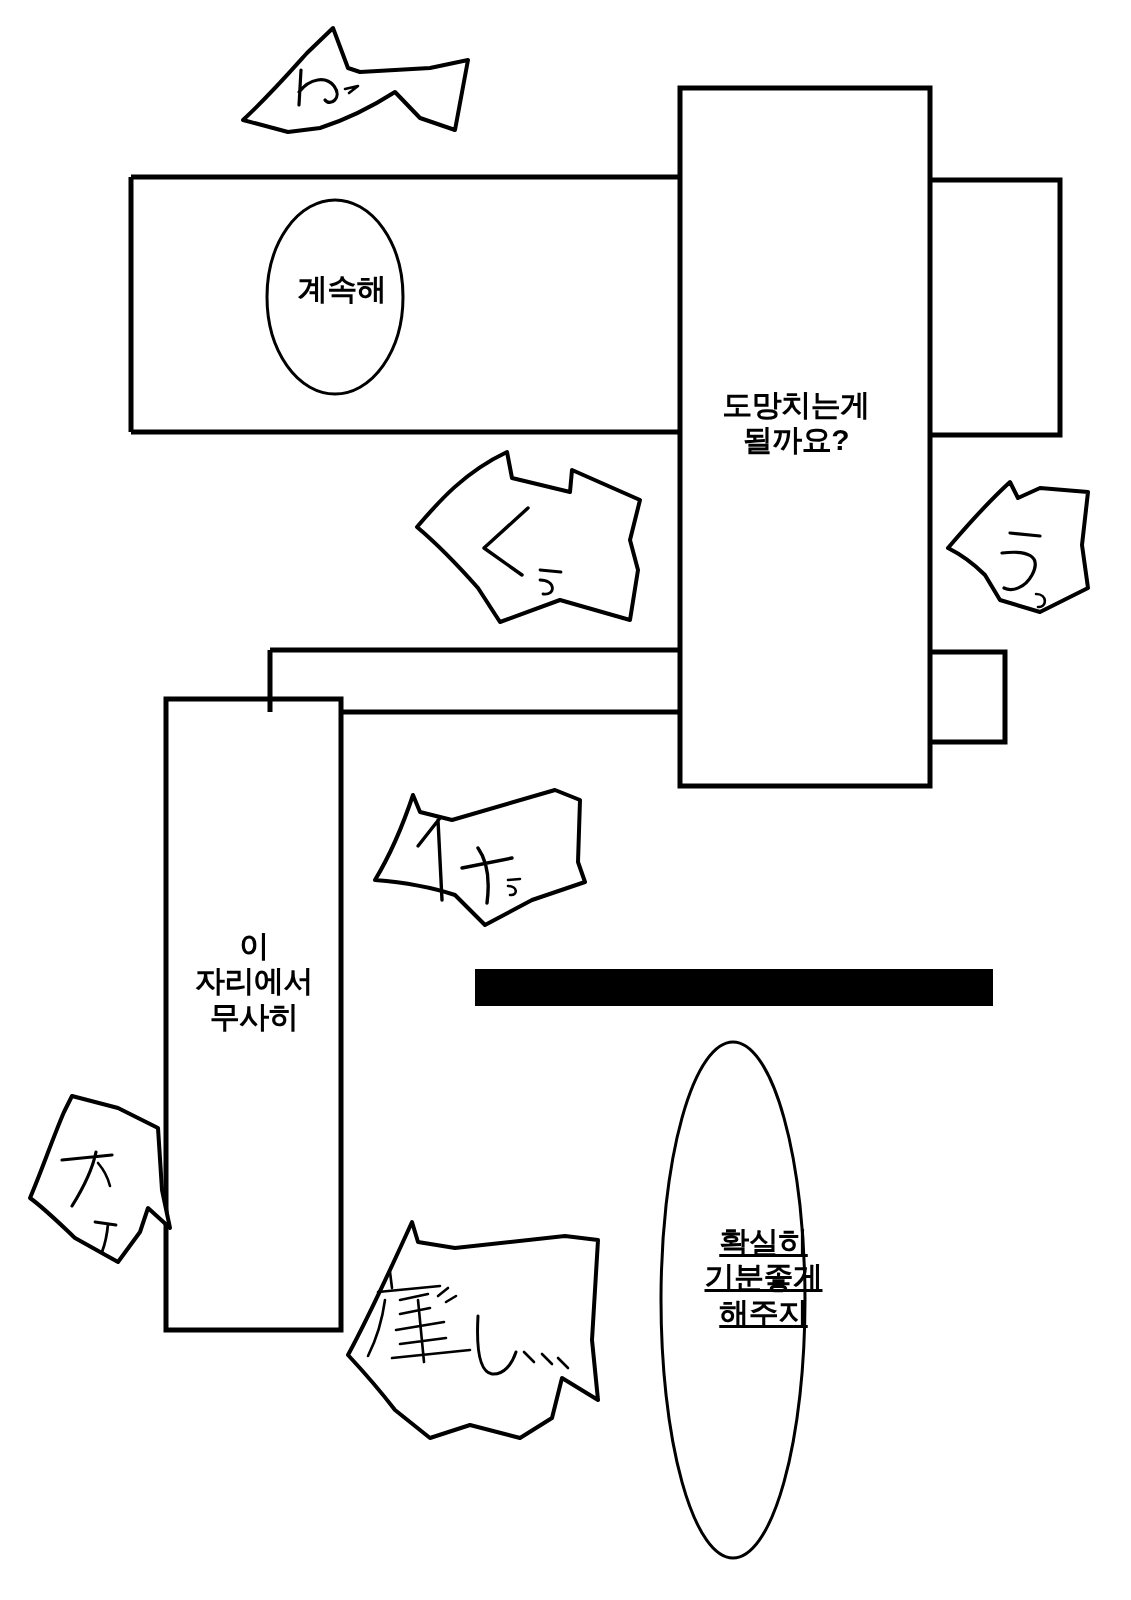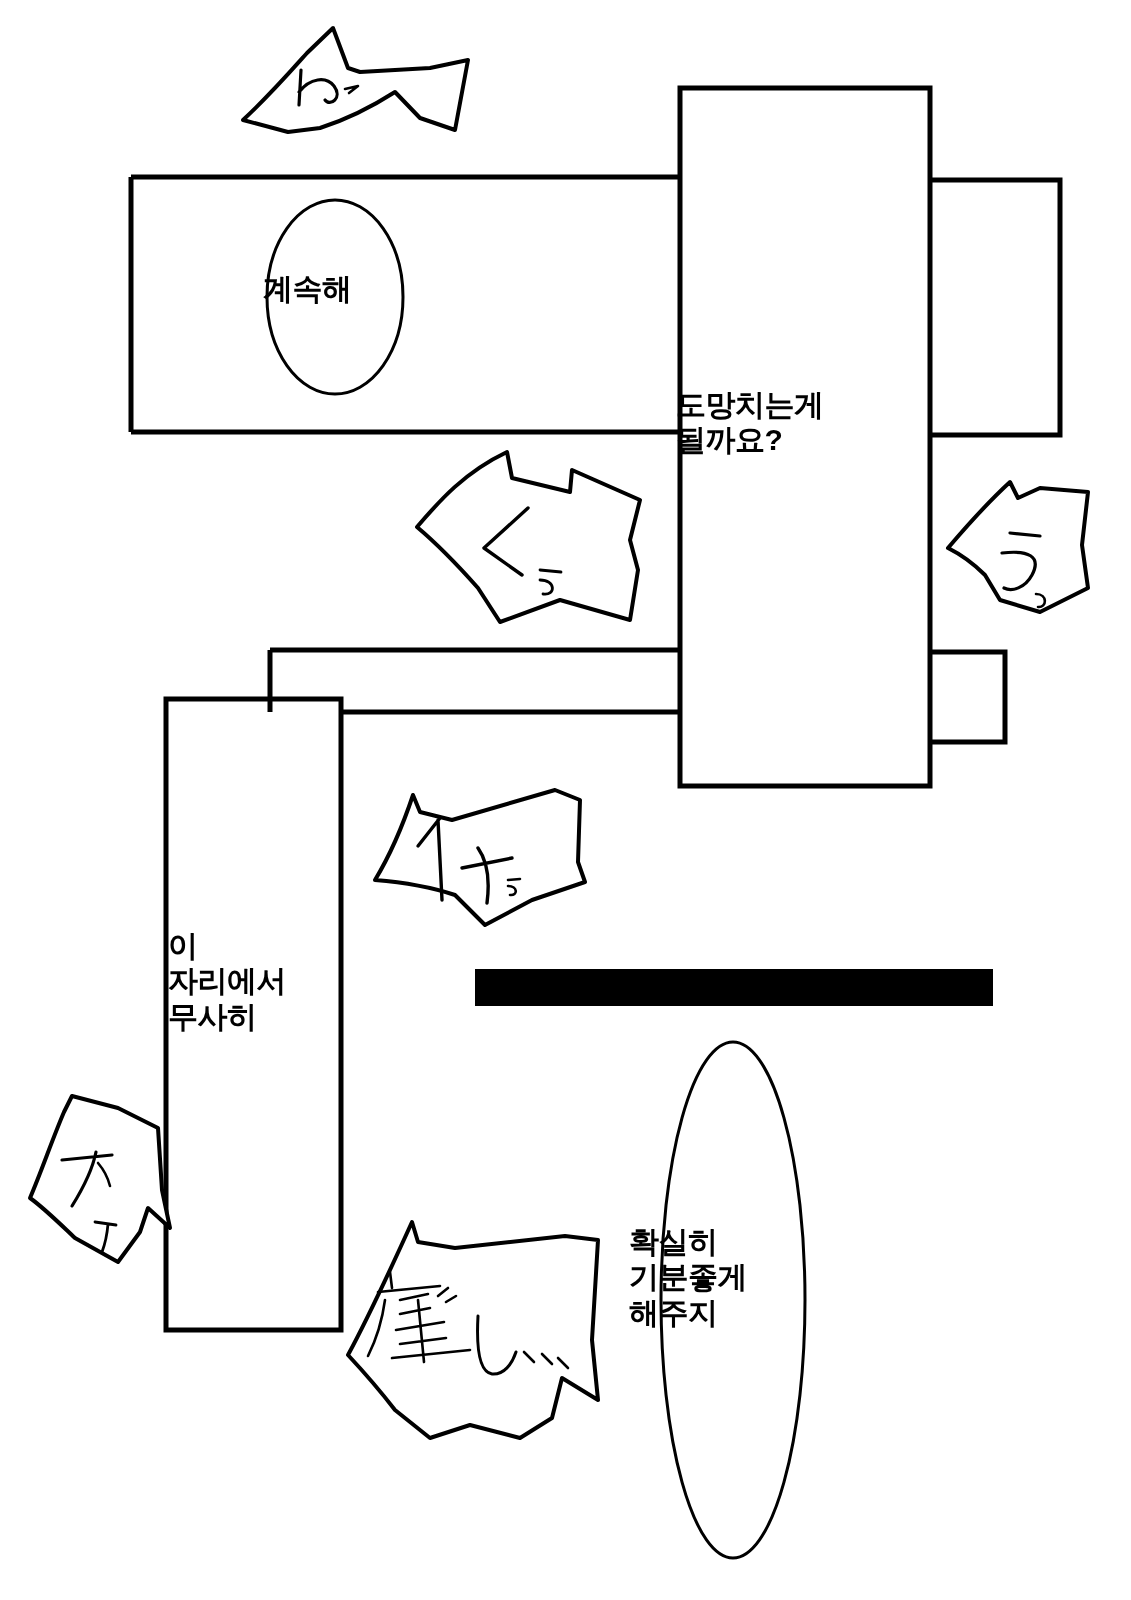--- a/index.html
+++ b/index.html
@@ -26,7 +26,7 @@
   }
   .bubble-text {
     position: absolute;
-    text-align: left;
+    text-align: center;
     color: #000000;
     font-weight: bold;
     line-height: 1.18;

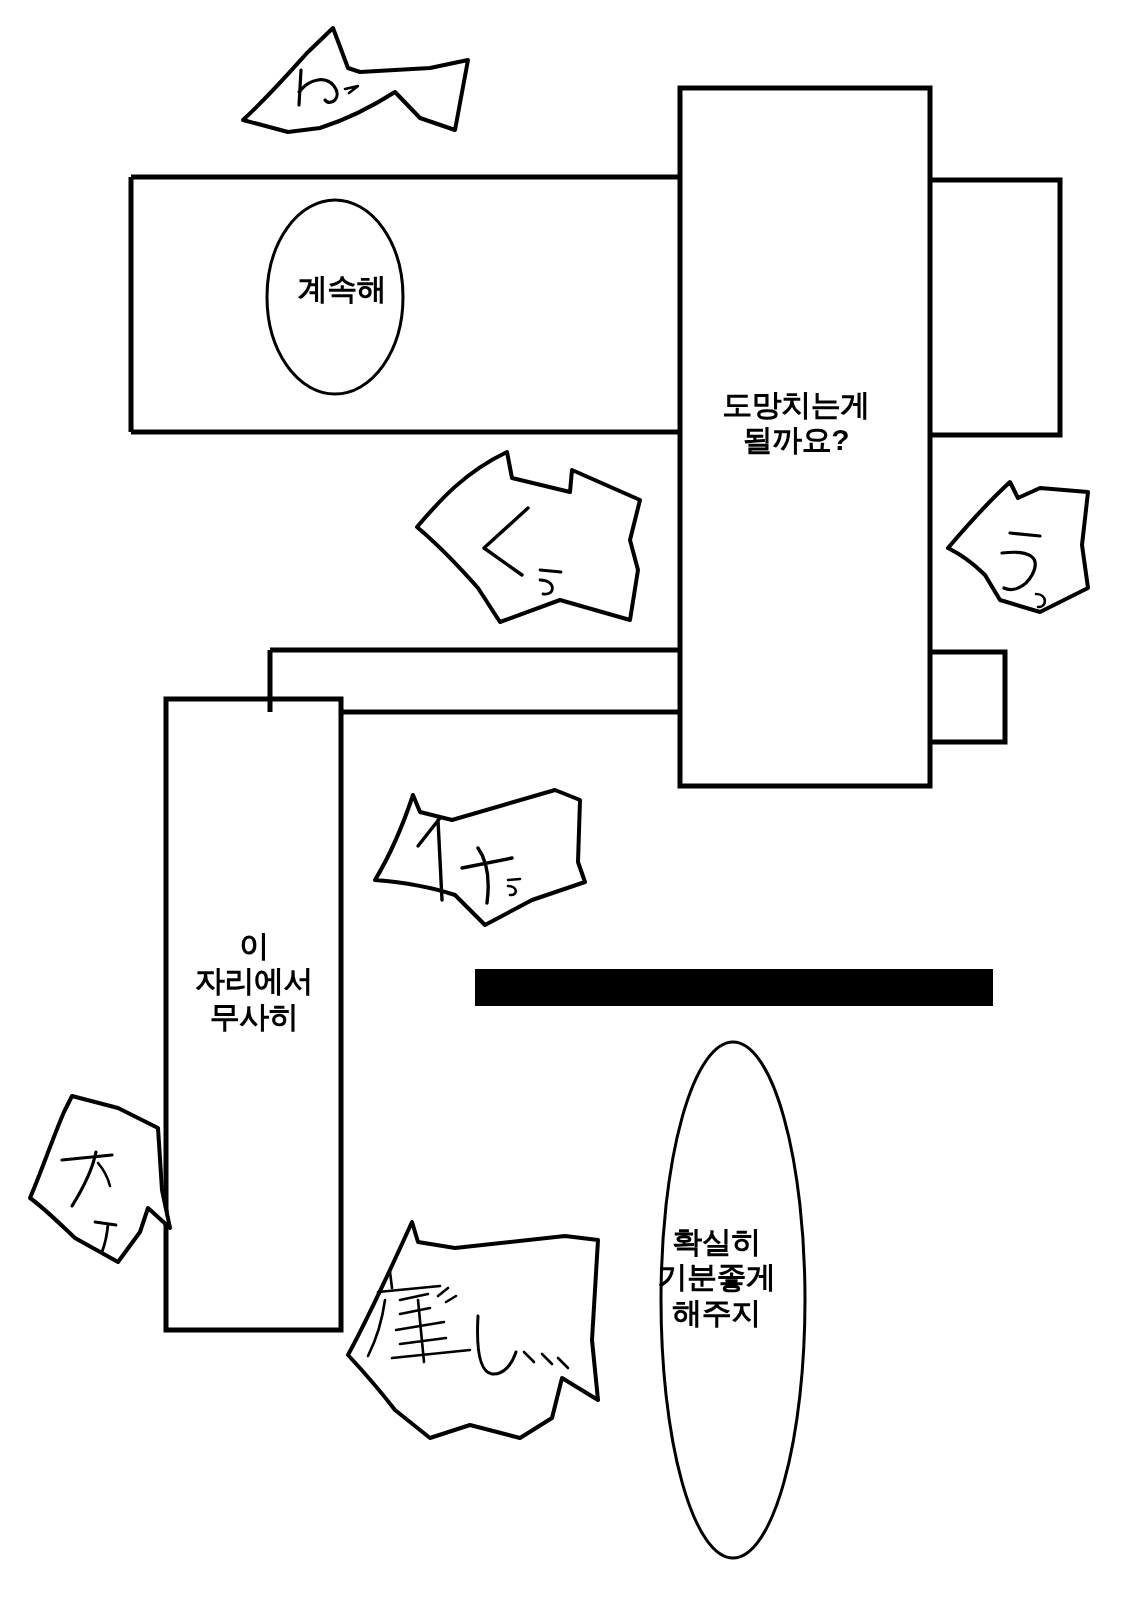--- a/index.html
+++ b/index.html
@@ -54,10 +54,11 @@
     font-size: 30px;
   }
   #txt-feelgood {
-    left: 629px;
+    left: 676px;
     top: 1224px;
     width: 175px;
     font-size: 30px;
+    text-decoration: underline;
   }
 </style>
 </head>

